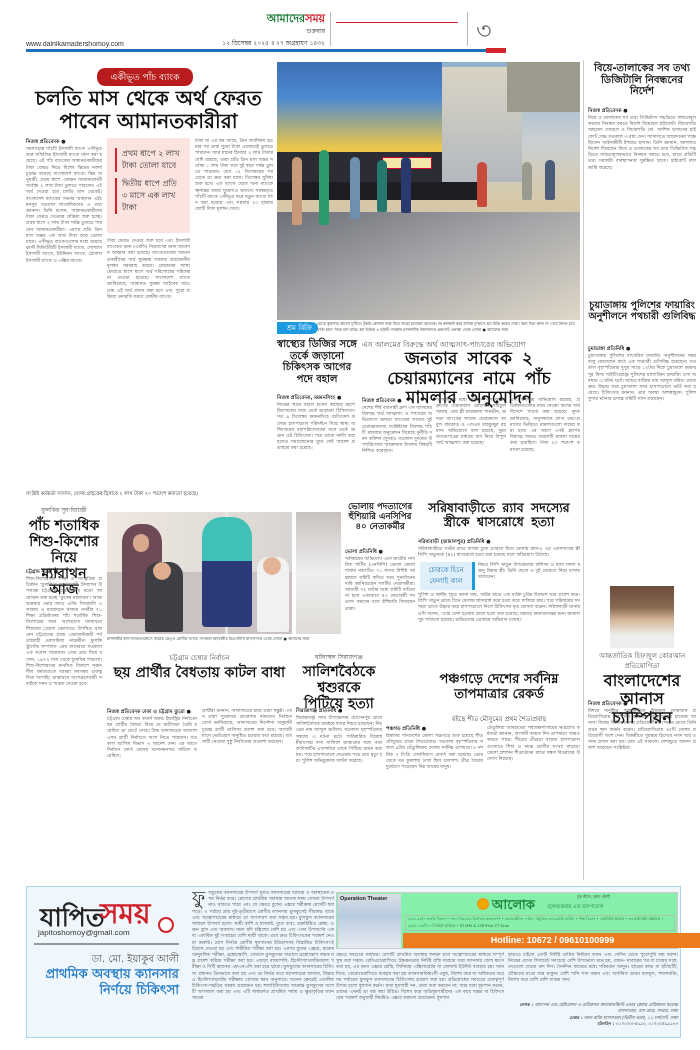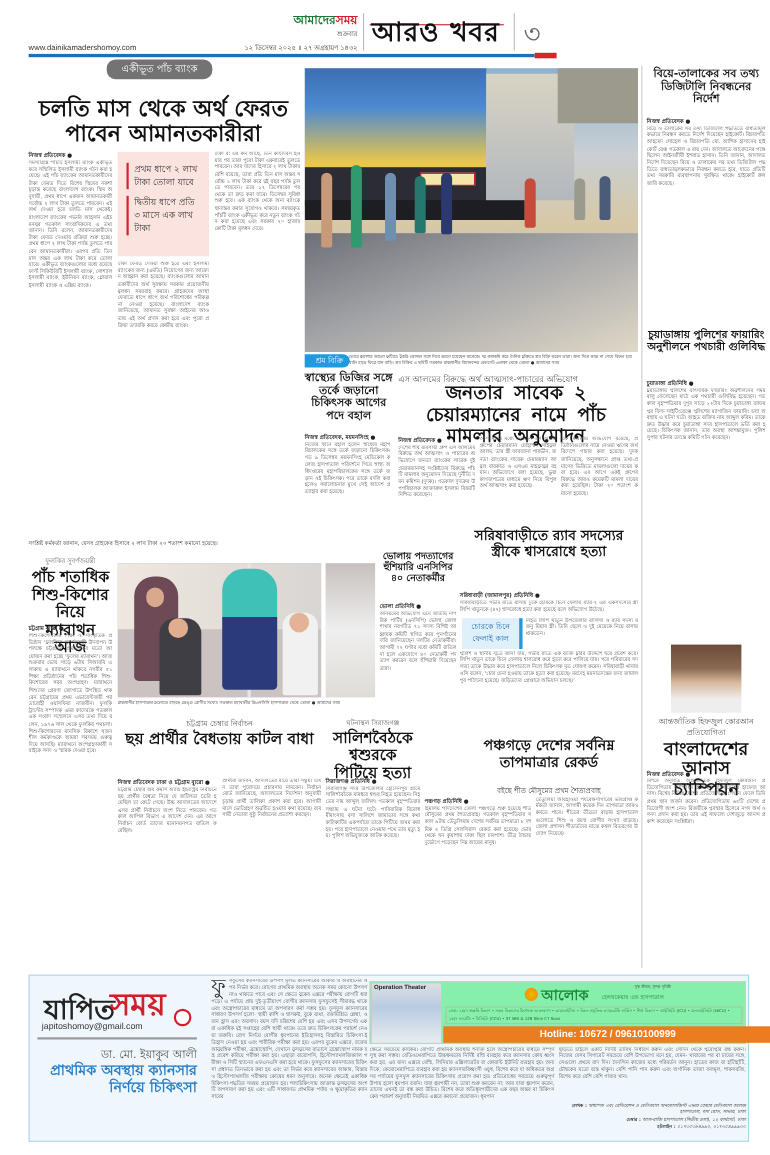--- a/index.html
+++ b/index.html
@@ -162,7 +162,6 @@
   <span class="dateline">১২ ডিসেম্বর ২০২৫ ॥ ২৭ অগ্রহায়ণ ১৪৩২</span>
   <div class="vsep1"></div>
   <div class="section-title-bar"></div>
-  <h1 class="section-title">আরও খবর</h1>
   <div class="vsep2"></div>
   <span class="page-no">৩</span>
   <div class="rule-blue"></div>

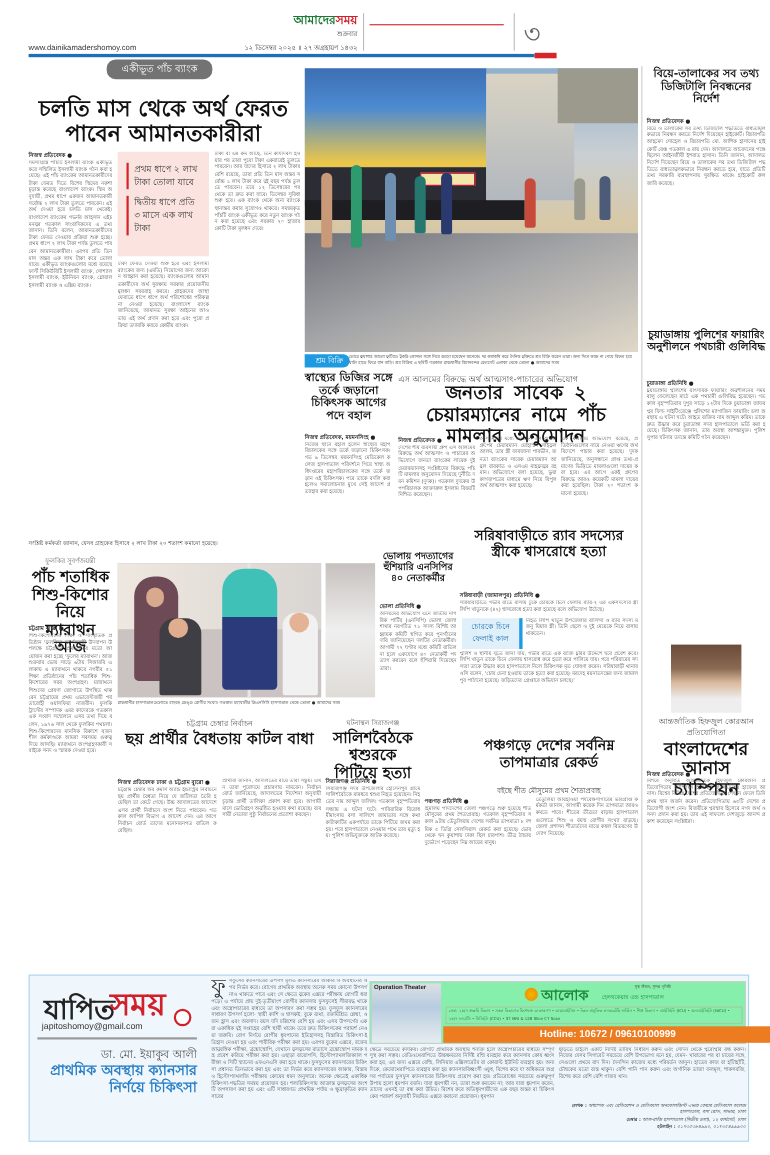--- a/index.html
+++ b/index.html
@@ -28,7 +28,7 @@
   .hl { font-family: "DejaVu Sans", sans-serif; color: #111; text-align: center; line-height: 1.15; }
 
   
-  .lead-kicker { position: absolute; left: 97px; top: 54px; width: 96px; height: 18px; background: #737373; border-radius: 8px; color: #fff; font-size: 9px; text-align: center; line-height: 18px; }
+  .lead-kicker { position: absolute; left: 97px; top: 68px; width: 96px; height: 18px; background: #b91c1c; border-radius: 8px; color: #fff; font-size: 9px; text-align: center; line-height: 18px; }
   .lead-kicker-line { position: absolute; left: 26px; top: 72px; width: 240px; height: 1px; background: #e6c6c6; z-index: -1; }
   .lead-title { position: absolute; left: 26px; top: 87px; width: 245px; font-size: 20px; }
   .lead-col1 { position: absolute; left: 26px; top: 138px; width: 76px; height: 362px; }

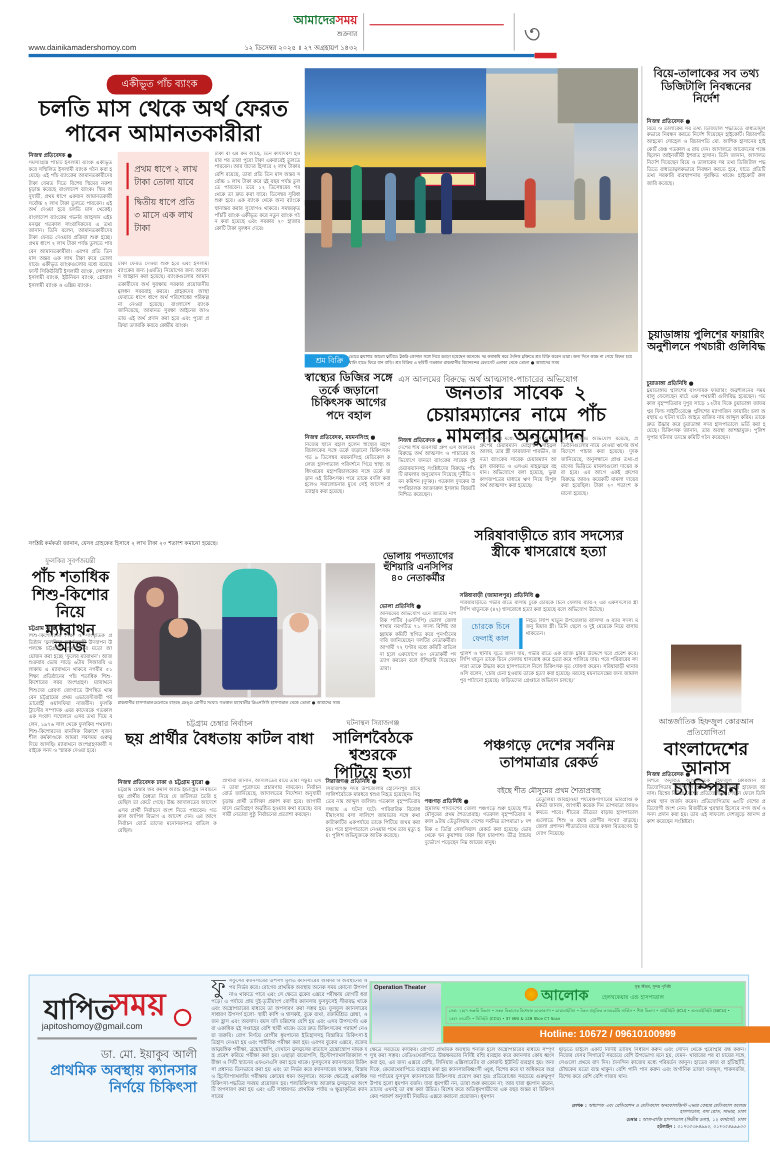--- a/index.html
+++ b/index.html
@@ -111,7 +111,7 @@
   .bho-body { position: absolute; left: 345px; top: 548px; width: 70px; height: 100px; }
 
   
-  .sar-title { position: absolute; left: 418px; top: 480px; width: 162px; font-size: 12.5px; }
+  .sar-title { position: absolute; left: 418px; top: 502px; width: 162px; font-size: 12.5px; font-family: Liberation Mono, monospace; }
   .sar-body-top { position: absolute; left: 418px; top: 538px; width: 162px; height: 22px; }
   .sar-pull { position: absolute; left: 420px; top: 562px; width: 55px; height: 28px; background: #dff0fb; color: #1f6fae; font-size: 7px; text-align: center; line-height: 11px; padding-top: 3px; border-right: 3px solid #1e9be0; }
   .sar-body-side { position: absolute; left: 478px; top: 562px; width: 102px; height: 28px; }

